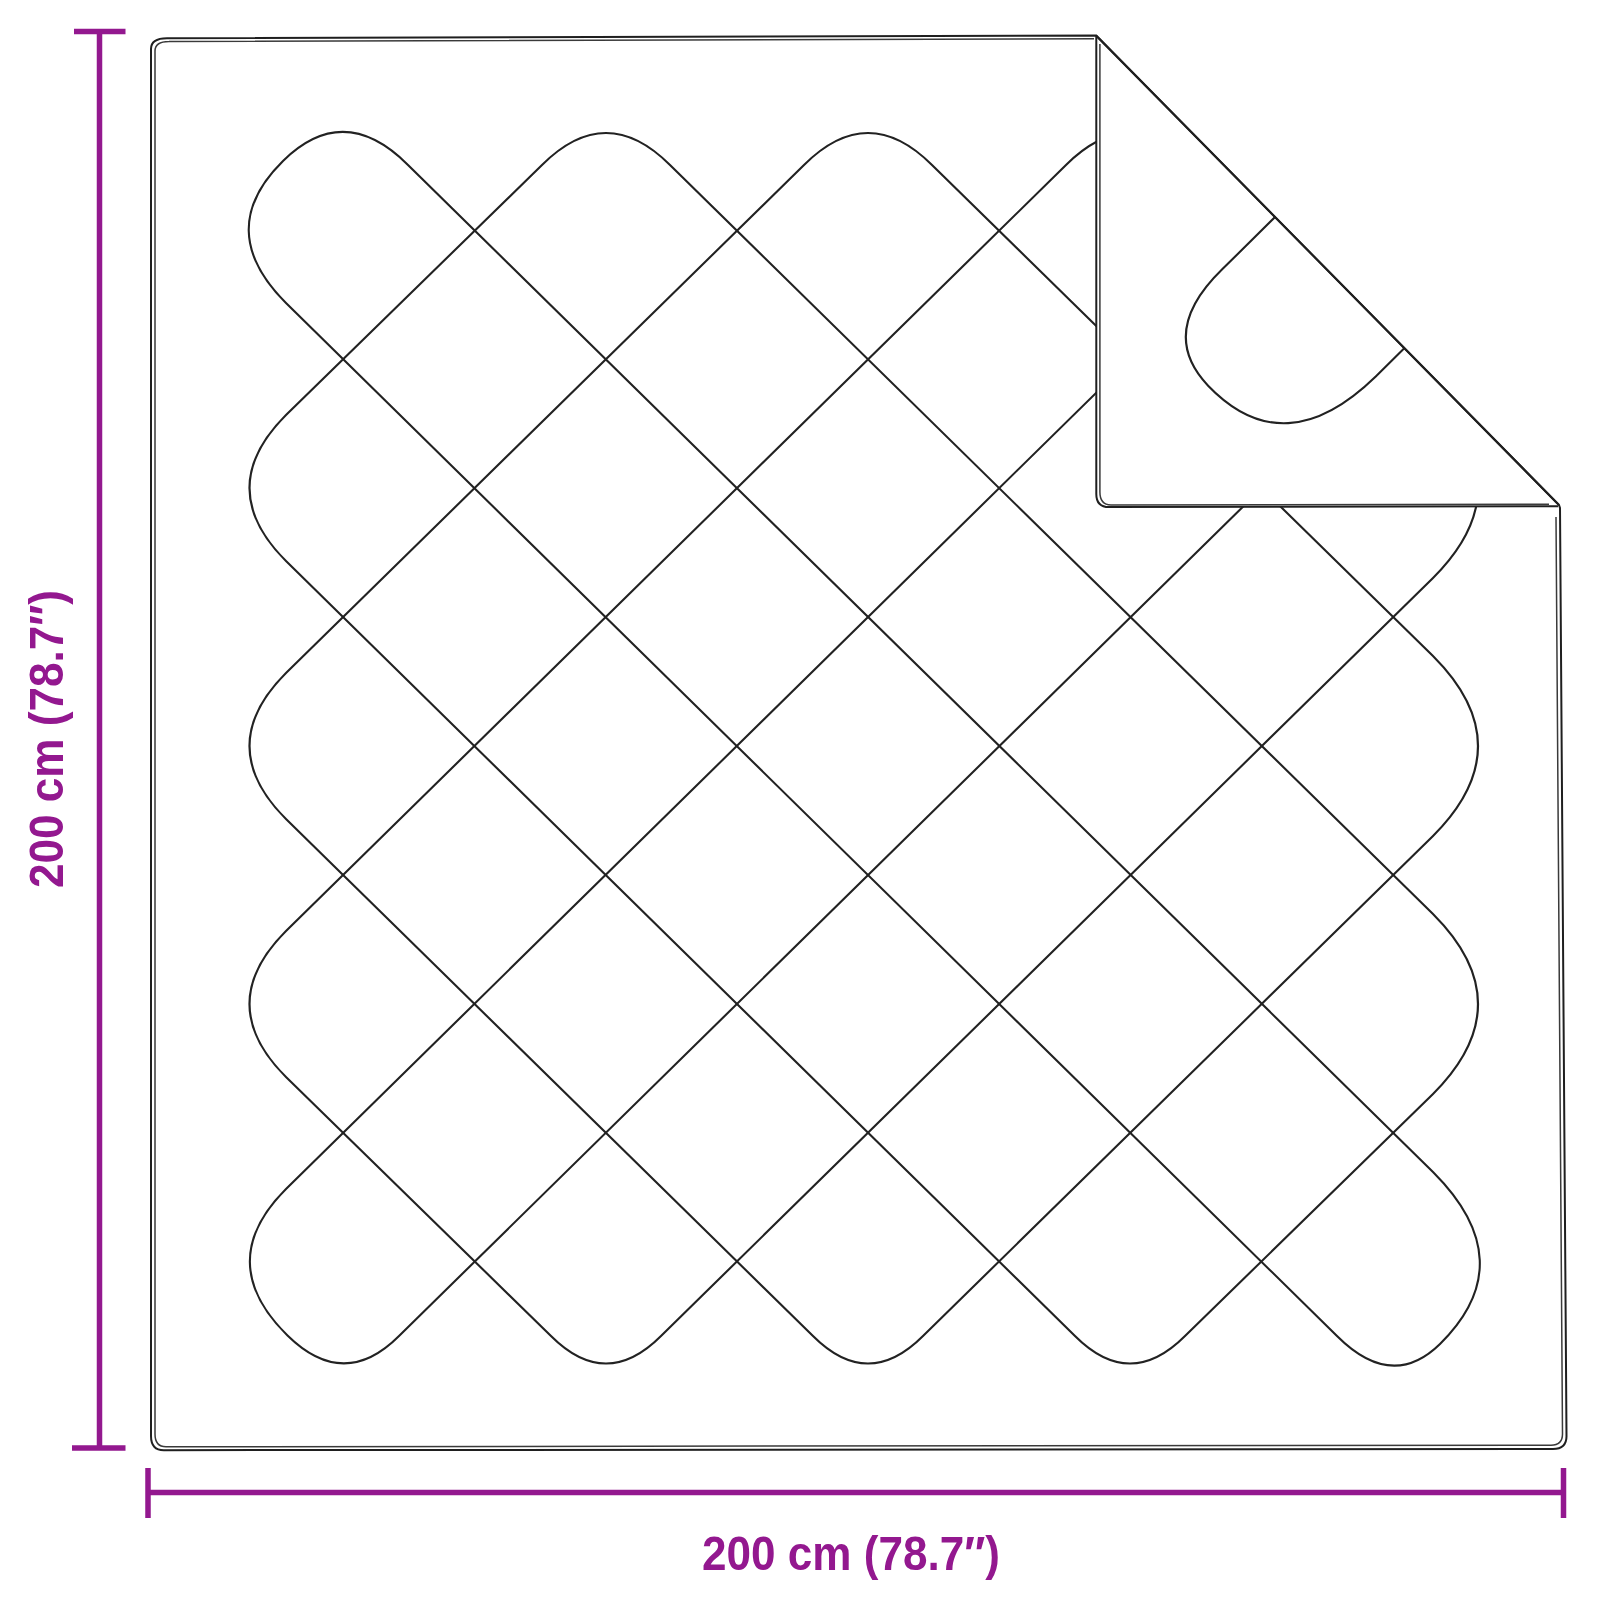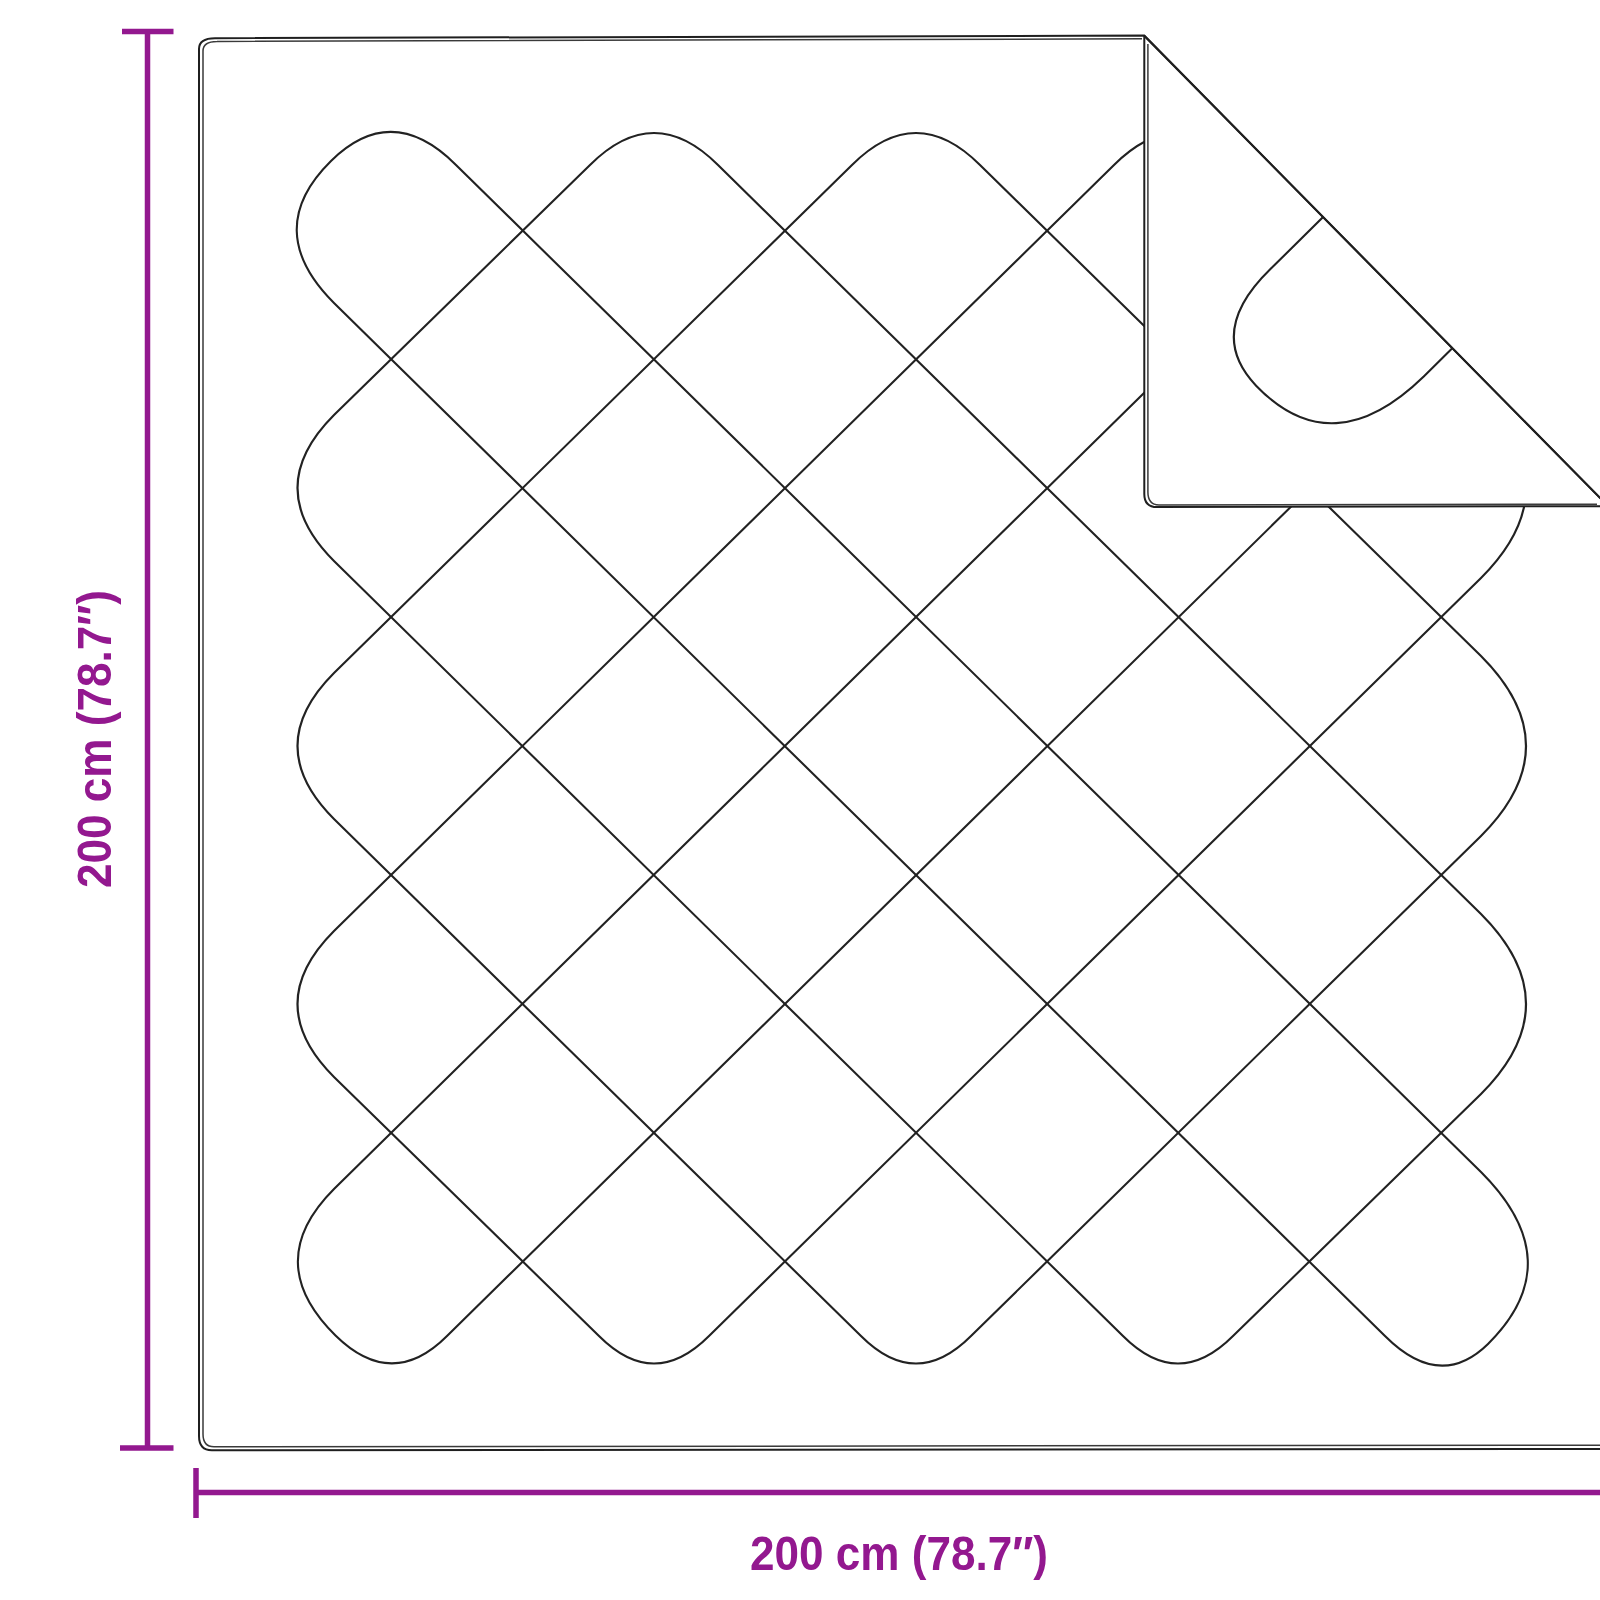--- a/index.html
+++ b/index.html
@@ -3,7 +3,7 @@
 <meta charset="utf-8">
 <style>
   html,body{margin:0;padding:0;background:#ffffff;}
-  .wrap{width:1375px;height:1600px;position:relative;margin-left:48px;}
+  .wrap{width:1375px;height:1600px;position:relative;}
   text{font-family:"Liberation Sans", sans-serif;font-weight:bold;}
 </style>
 </head>

